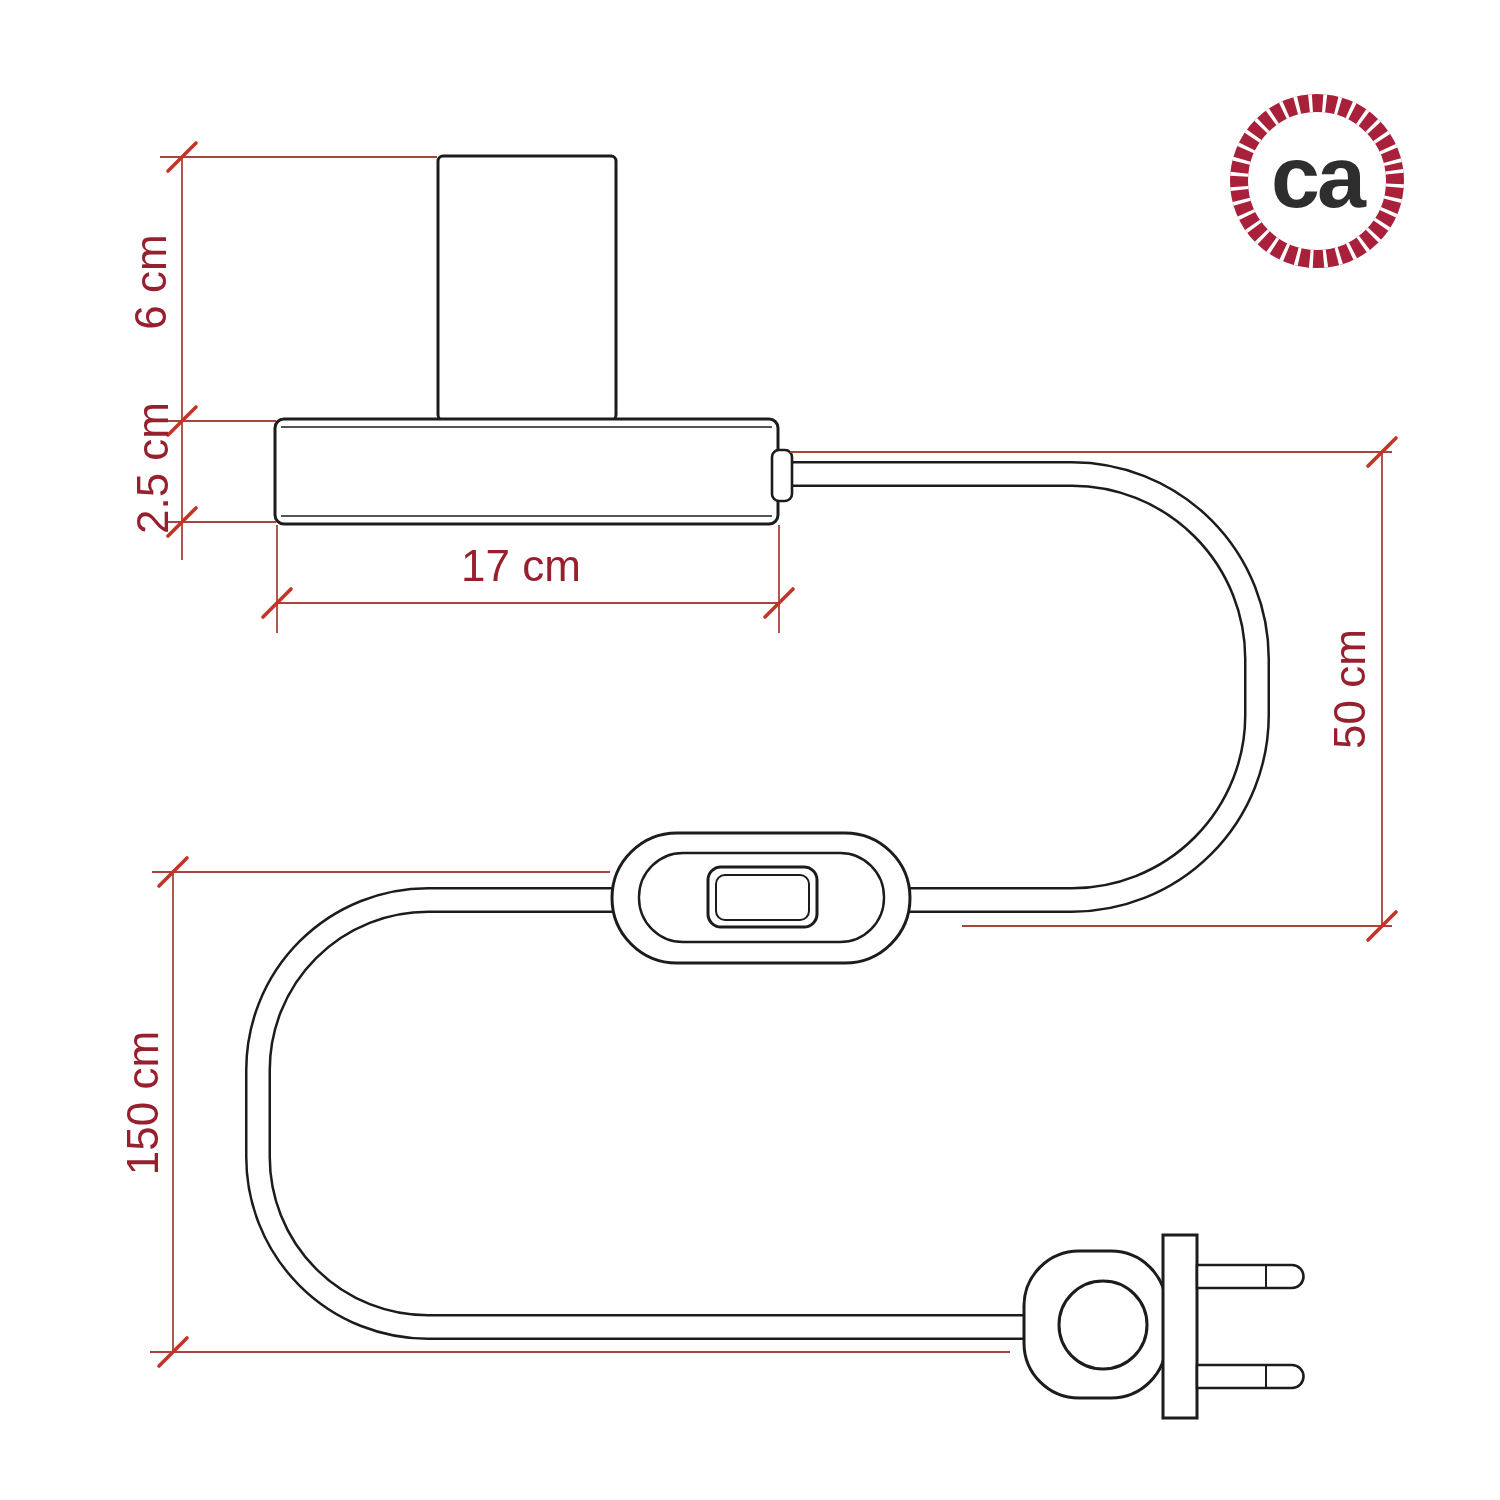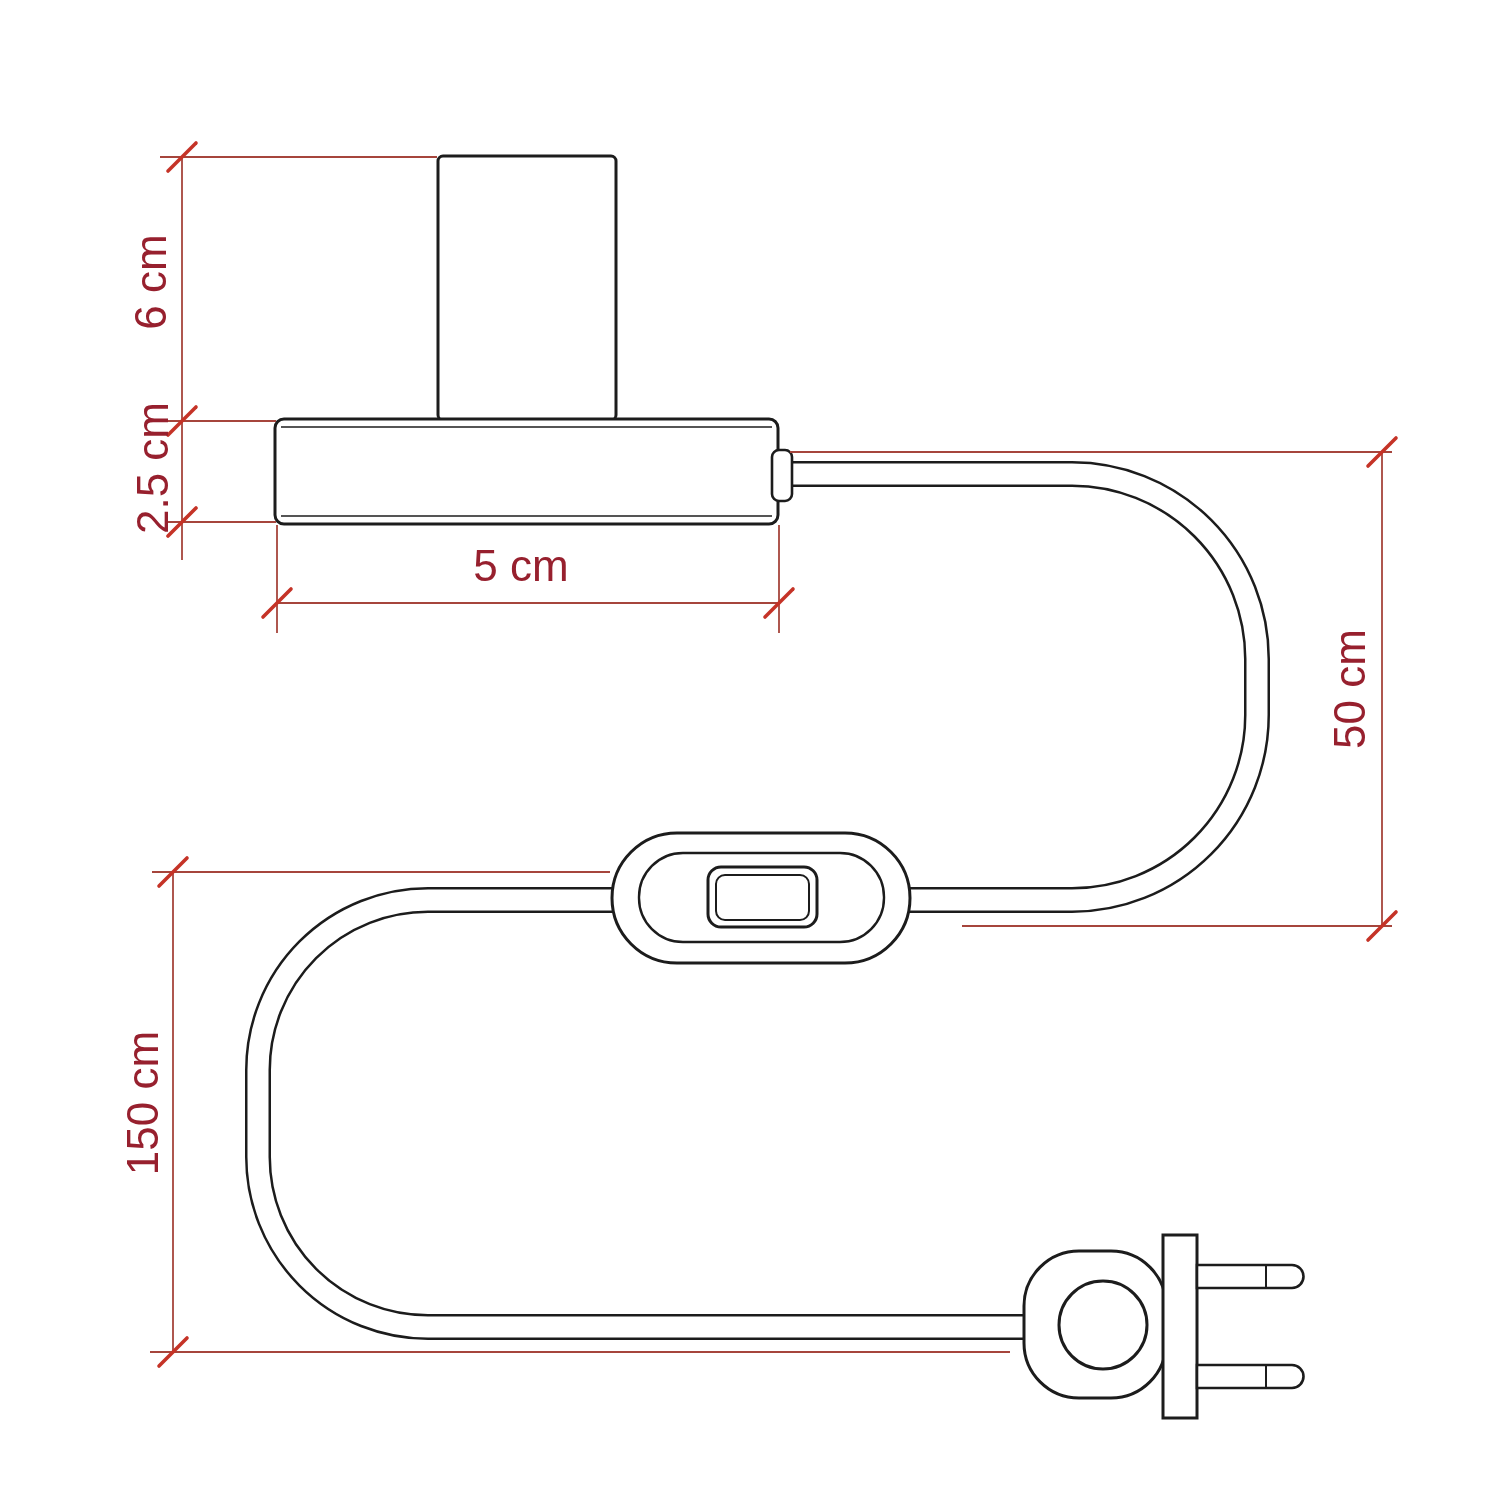--- a/index.html
+++ b/index.html
@@ -135,6 +135,13 @@
   <div class="dim-label rot" style="left:1350px;top:689px;">50 cm</div>
   <div class="dim-label rot" style="left:143px;top:1103px;">150 cm</div>
 
+  <div class="logo">
+    <svg class="logo-ring-svg" viewBox="0 0 190 190">
+      <circle cx="95" cy="95" r="78" fill="none" stroke="var(--logo-ring,#a82039)" stroke-width="18"></circle>
+      <circle cx="95" cy="95" r="78" fill="none" stroke="#ffffff" stroke-width="18" stroke-dasharray="3.5 10.2" transform="rotate(-8 95 95)"></circle>
+    </svg>
+    <div class="logo-text">ca</div>
+  </div>
 
 </div>
 

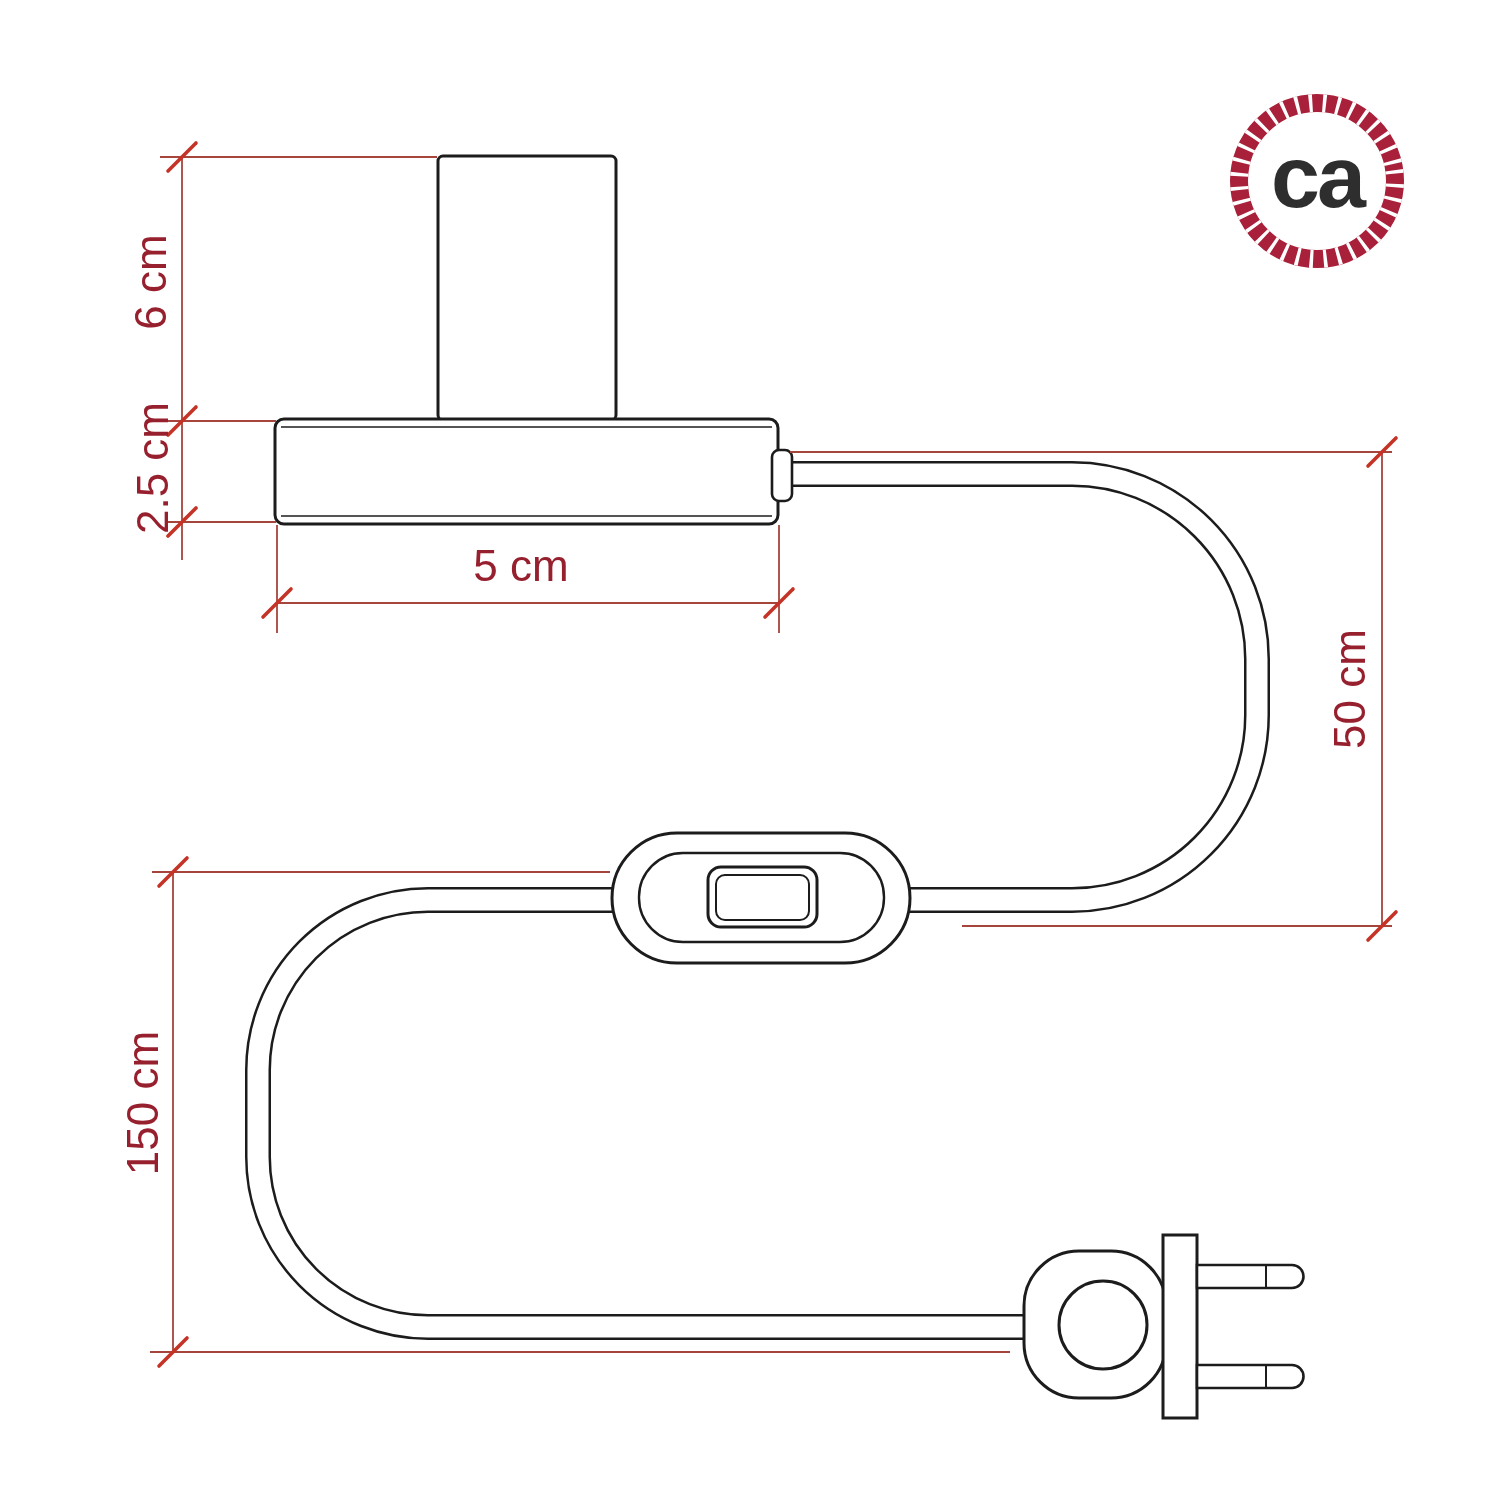--- a/index.html
+++ b/index.html
@@ -131,7 +131,7 @@
 
   <div class="dim-label rot" style="left:151px;top:282px;">6 cm</div>
   <div class="dim-label rot" style="left:153px;top:468px;">2.5 cm</div>
-  <div class="dim-label" style="left:521px;top:566px;">5 cm</div>
+  <div class="dim-label" style="left:521px;top:566px;">17 cm</div>
   <div class="dim-label rot" style="left:1350px;top:689px;">50 cm</div>
   <div class="dim-label rot" style="left:143px;top:1103px;">150 cm</div>
 

